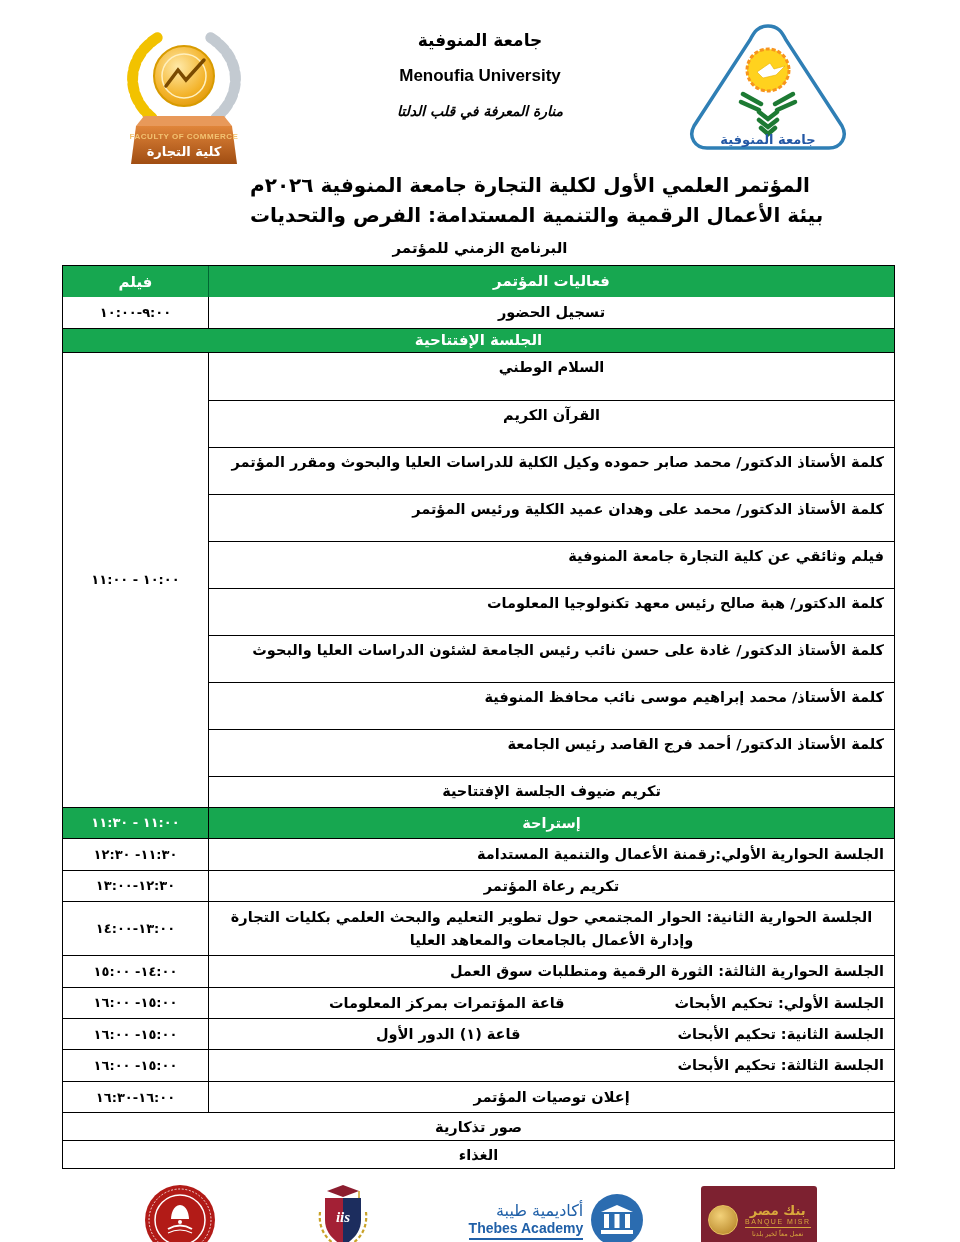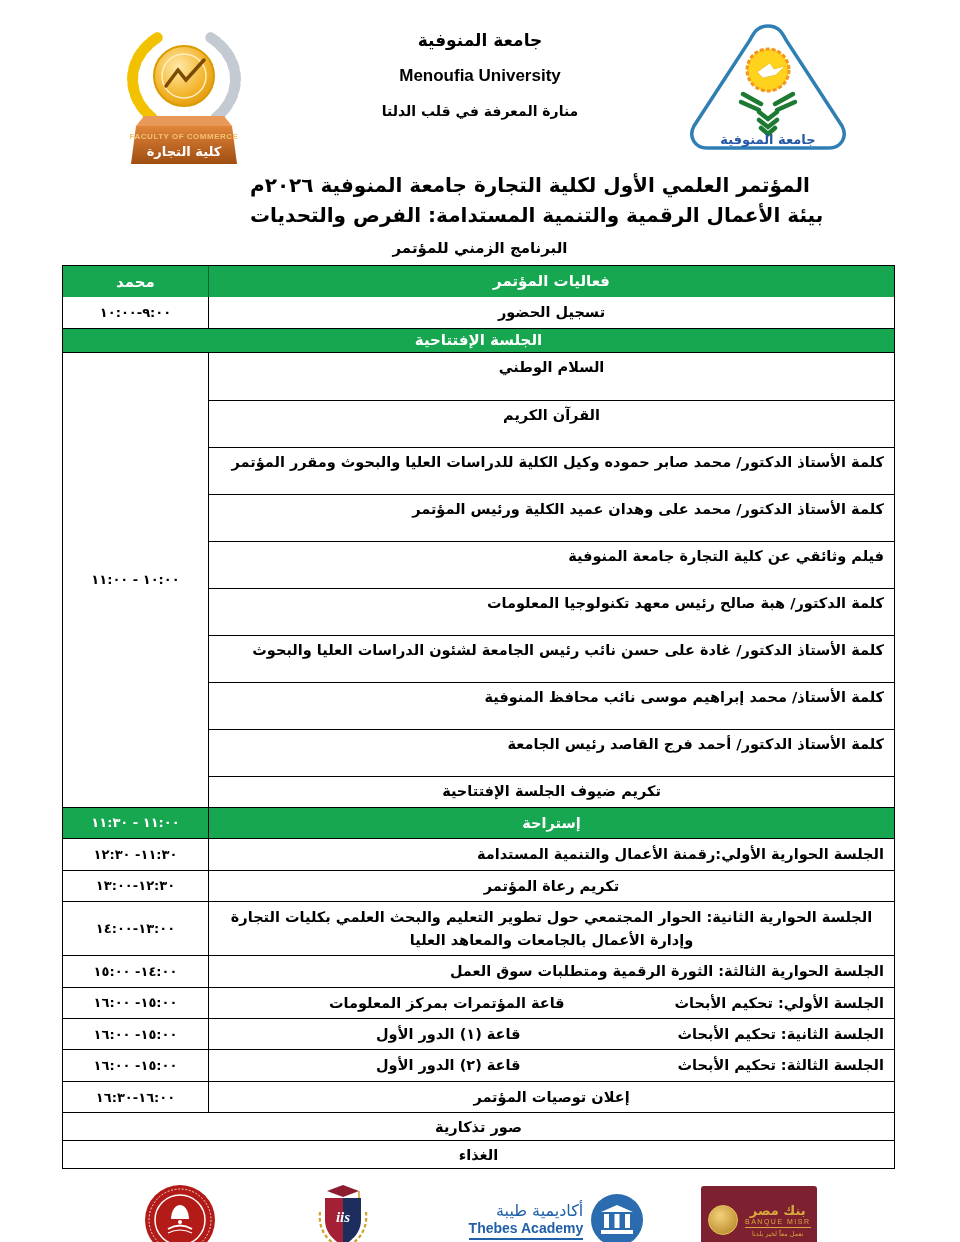--- a/index.html
+++ b/index.html
@@ -17,7 +17,7 @@
   .hdr-center { padding-top: 30px; text-align: center; }
   .hdr-ar   { font-size: 17px; font-weight: bold; direction: rtl; margin-bottom: 16px; }
   .hdr-en   { font-size: 17px; font-weight: bold; font-family: "Liberation Sans", sans-serif; margin-bottom: 17px; }
-  .hdr-motto{ font-size: 14px; font-weight: bold; direction: rtl; }
+  .hdr-motto{ font-size: 14px; font-weight: bold; direction: rtl; font-style: italic; }
   .logo-left  { position: absolute; left: 104px; top: 20px; }
   .logo-right { position: absolute; left: 681px; top: 20px; }
   

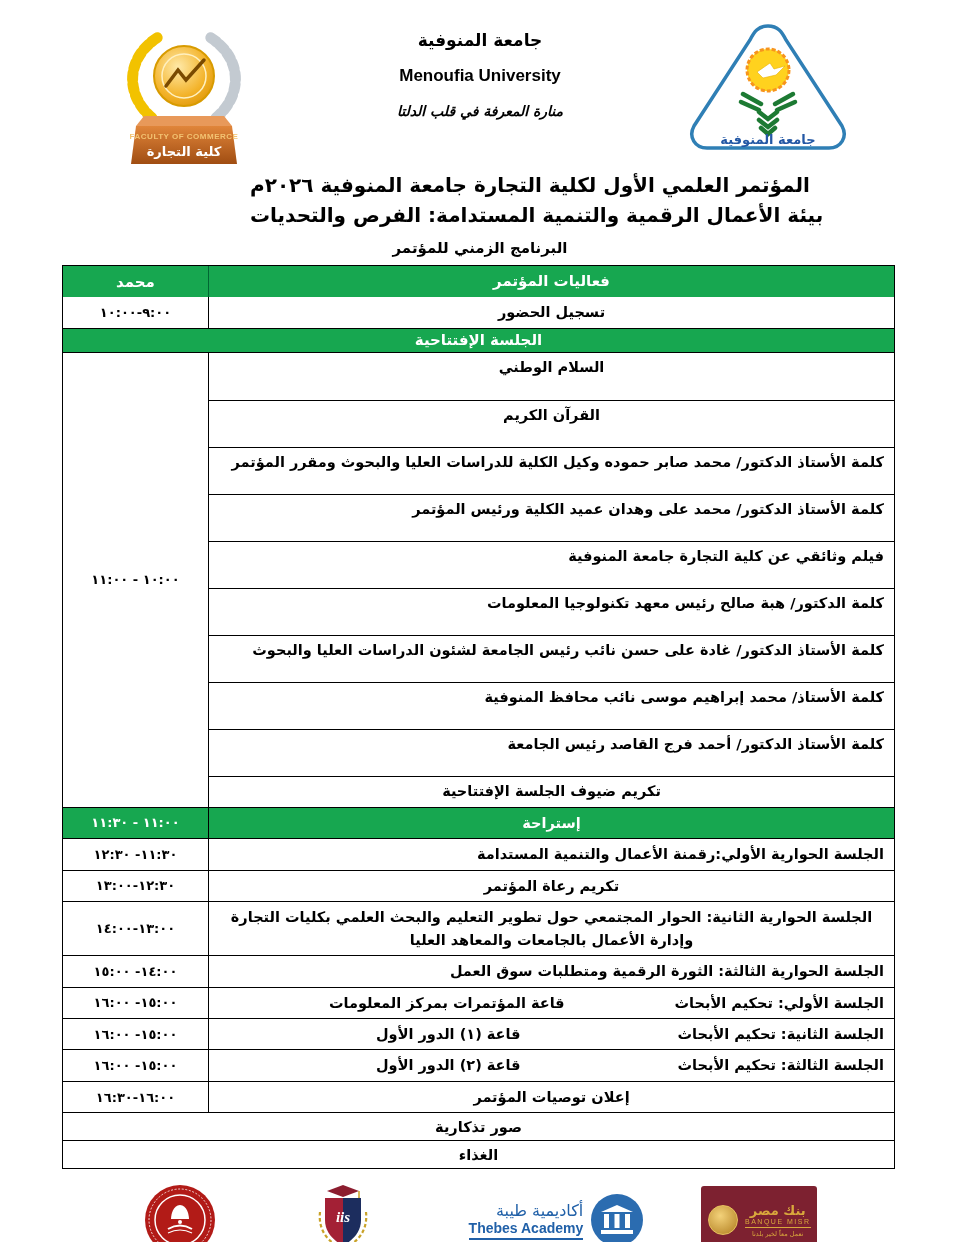--- a/index.html
+++ b/index.html
@@ -164,7 +164,7 @@
   <div class="sched">
     <div class="t-row hdr-row">
       <div class="cell-time">
-          <span class="time-text" style="direction:rtl;unicode-bidi:normal;letter-spacing:0">محمد</span>
+          <span class="time-text" style="direction:rtl;unicode-bidi:normal;letter-spacing:0">فيلم</span>
         </div>
       <div class="cell-body align-center">فعاليات المؤتمر</div>
     </div>

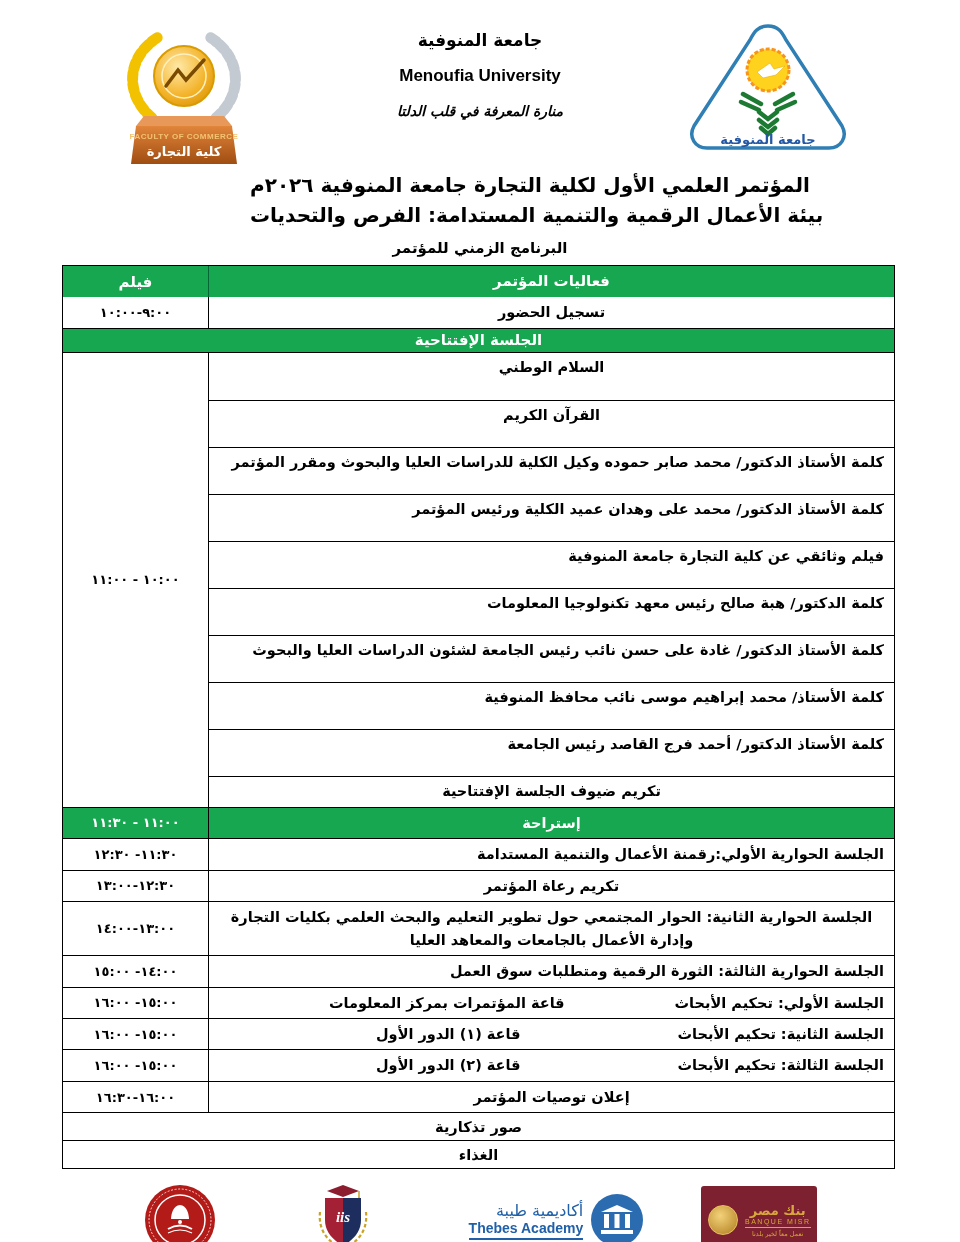--- a/index.html
+++ b/index.html
@@ -247,7 +247,6 @@
           </div>
           <div class="cell-body session-body">
             <span class="s-title">الجلسة الثالثة: تحكيم الأبحاث</span>
-            <span class="s-hall">قاعة (٢) الدور الأول</span>
           </div>
         </div>
         <div class="t-row">

